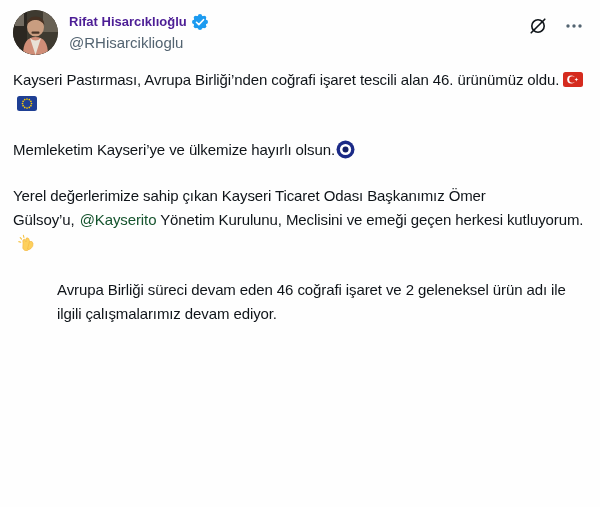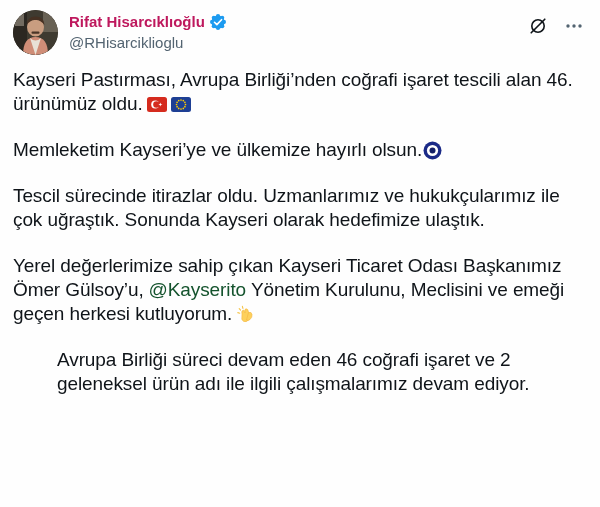--- a/index.html
+++ b/index.html
@@ -18,7 +18,7 @@
   .id-block { margin-left:11px; padding-top:2px; min-width:0; }
   .name-row { display:flex; align-items:center; gap:4px; }
   .display-name {
-    font-size:15px; font-weight:bold; color:#be185d; line-height:20px;
+    font-size:13px; font-weight:bold; color:#4c1d95; line-height:20px;
     white-space:nowrap; cursor:pointer;
   }
   .verified { width:18px; height:18px; flex:0 0 18px; }

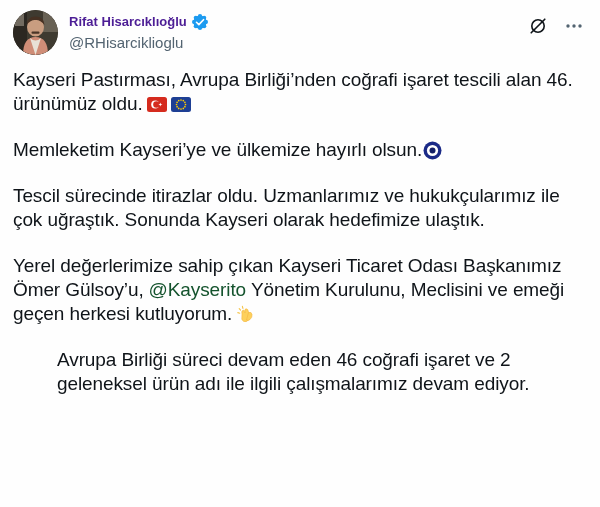--- a/index.html
+++ b/index.html
@@ -27,7 +27,7 @@
   .icon-btn { width:20px; height:20px; cursor:pointer; display:flex; align-items:center; justify-content:center; }
   
   .body { padding:13px 14px 0 13px; }
-  .body p { font-size:19px; line-height:24px; letter-spacing:-0.1px; margin:0 0 22px 0; color:#0f1419; }
+  .body p { font-size:15px; line-height:24px; letter-spacing:-0.1px; margin:0 0 22px 0; color:#0f1419; }
   .body p:last-child { margin-bottom:0;margin-left:44px; }
   .mention { color:#14532d; text-decoration:none; cursor:pointer; margin-left:5px; }
   

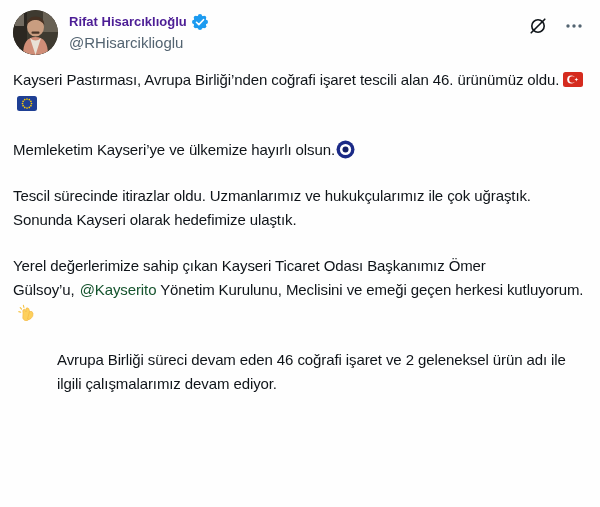--- a/index.html
+++ b/index.html
@@ -133,7 +133,6 @@
           <circle cx="9.5" cy="9.5" r="3" fill="#141f66"></circle>
         </svg></p>
 
-    <p>Tescil sürecinde itirazlar oldu. Uzmanlarımız ve hukukçularımız ile çok uğraştık. Sonunda Kayseri olarak hedefimize ulaştık.</p>
 
     <p><span>Yerel değerlerimize sahip çıkan Kayseri Ticaret Odası Başkanımız Ömer Gülsoy’u,</span><a class="mention">@Kayserito</a><span> Yönetim Kurulunu, Meclisini ve emeği geçen herkesi kutluyorum.</span><svg class="emj clap" viewBox="0 0 20 20">
           <g stroke="#f4b63f" stroke-width="0.6" fill="#fdd05c">

